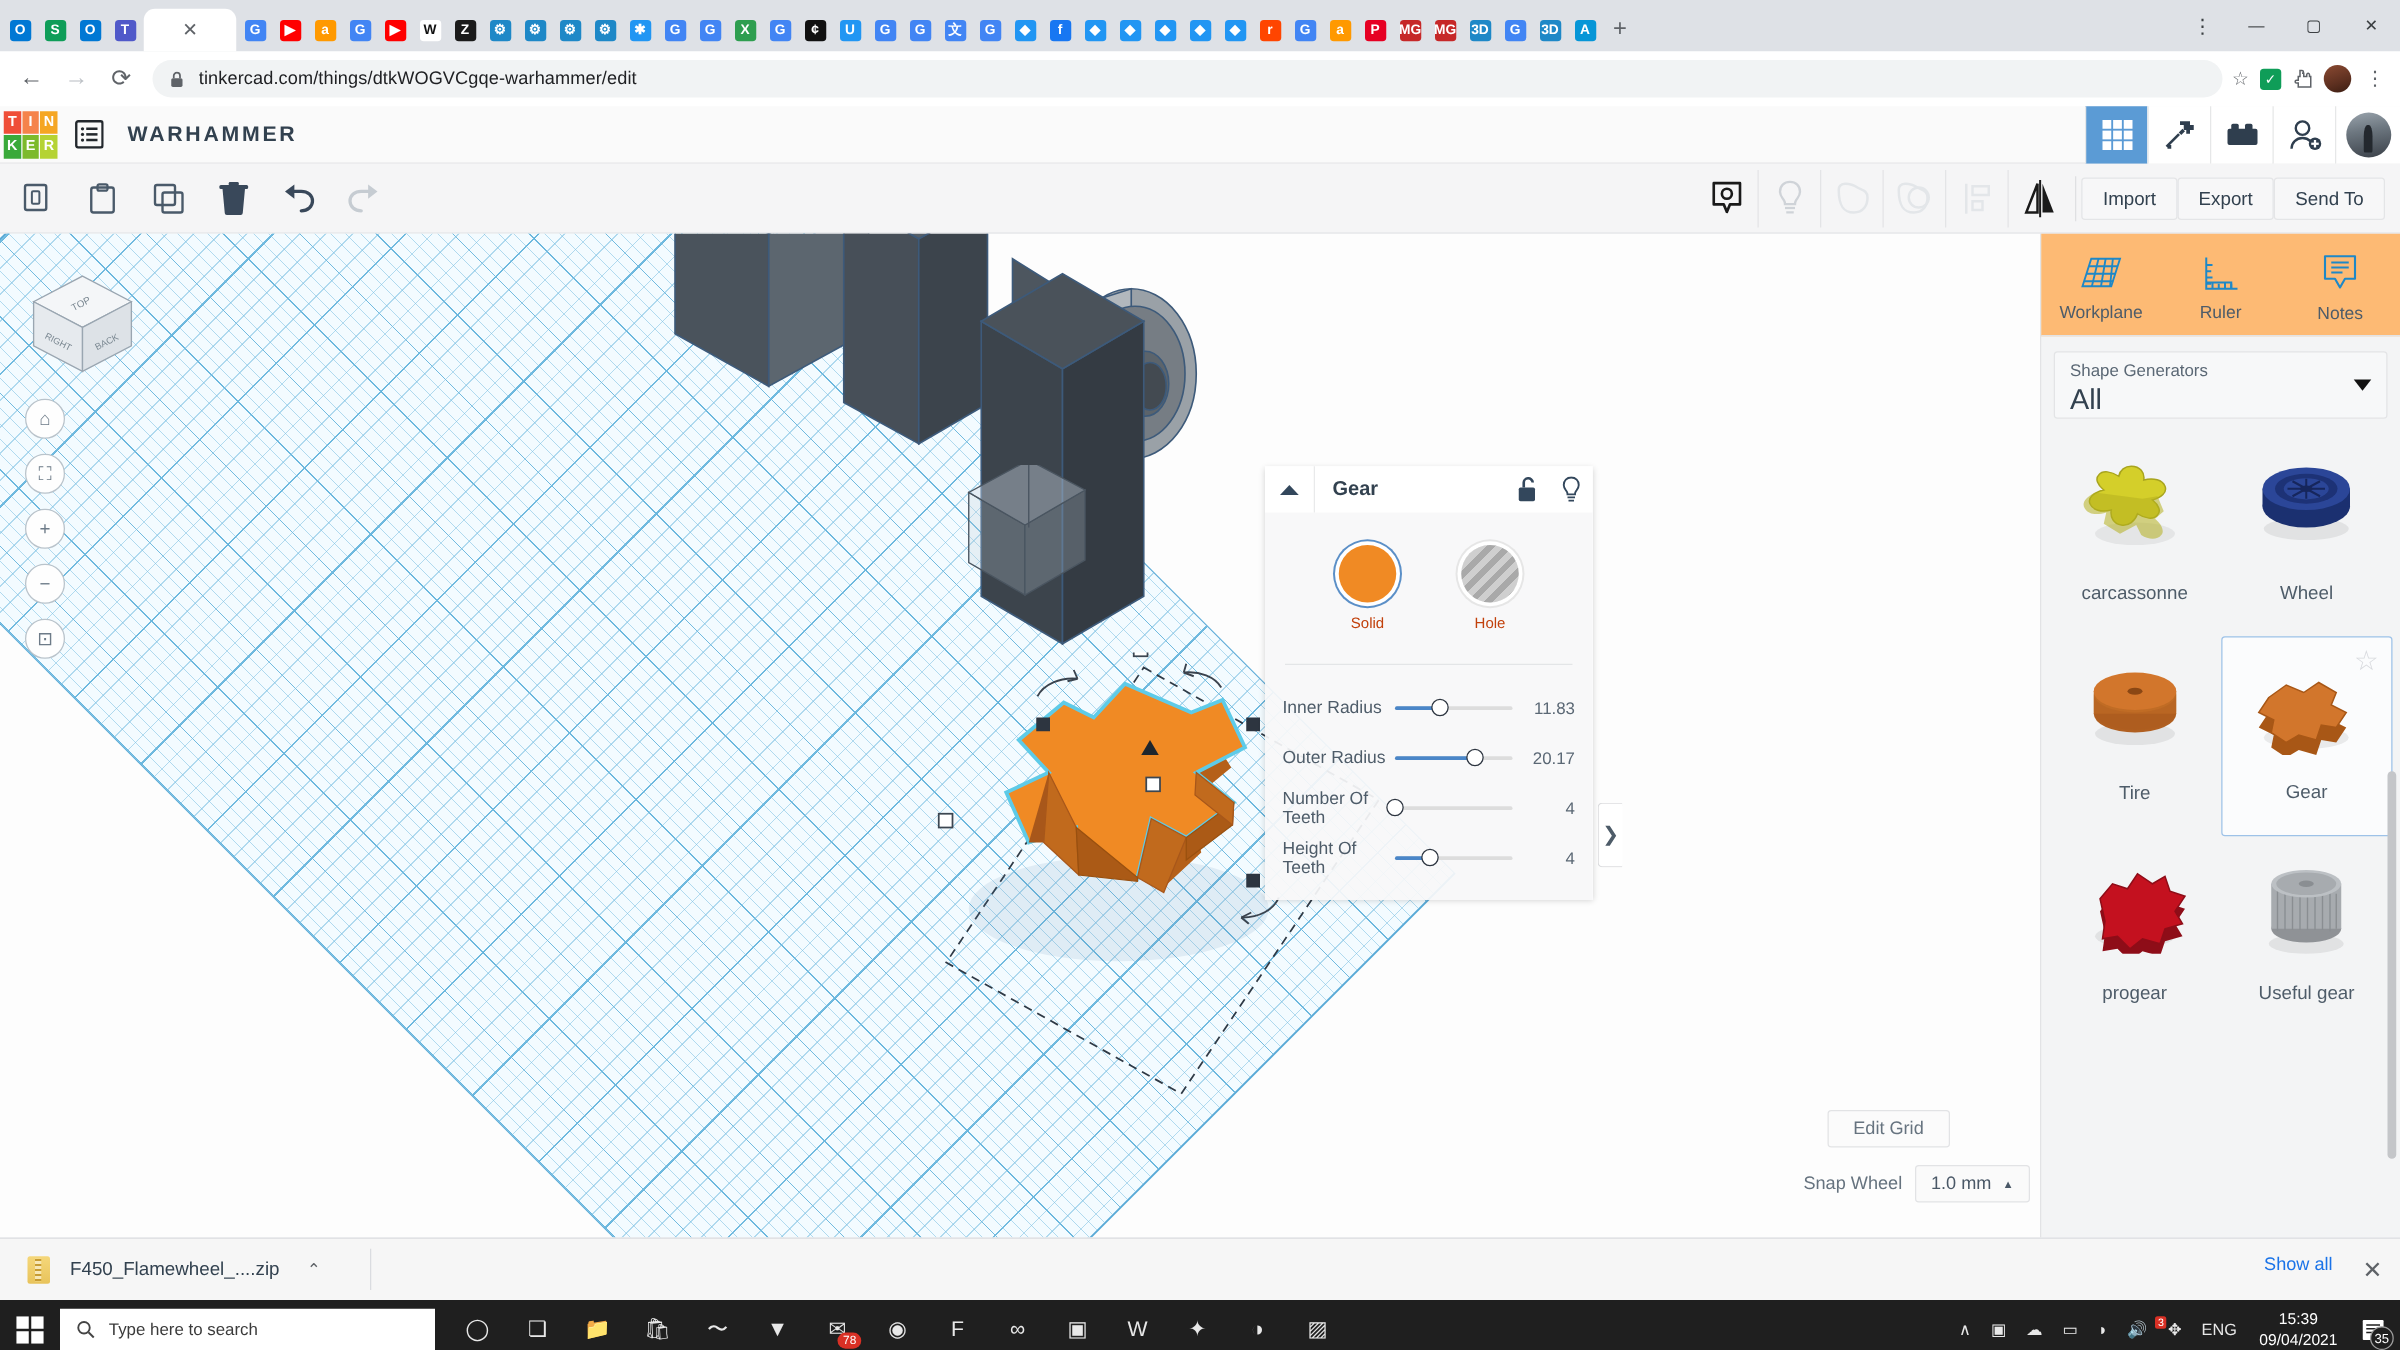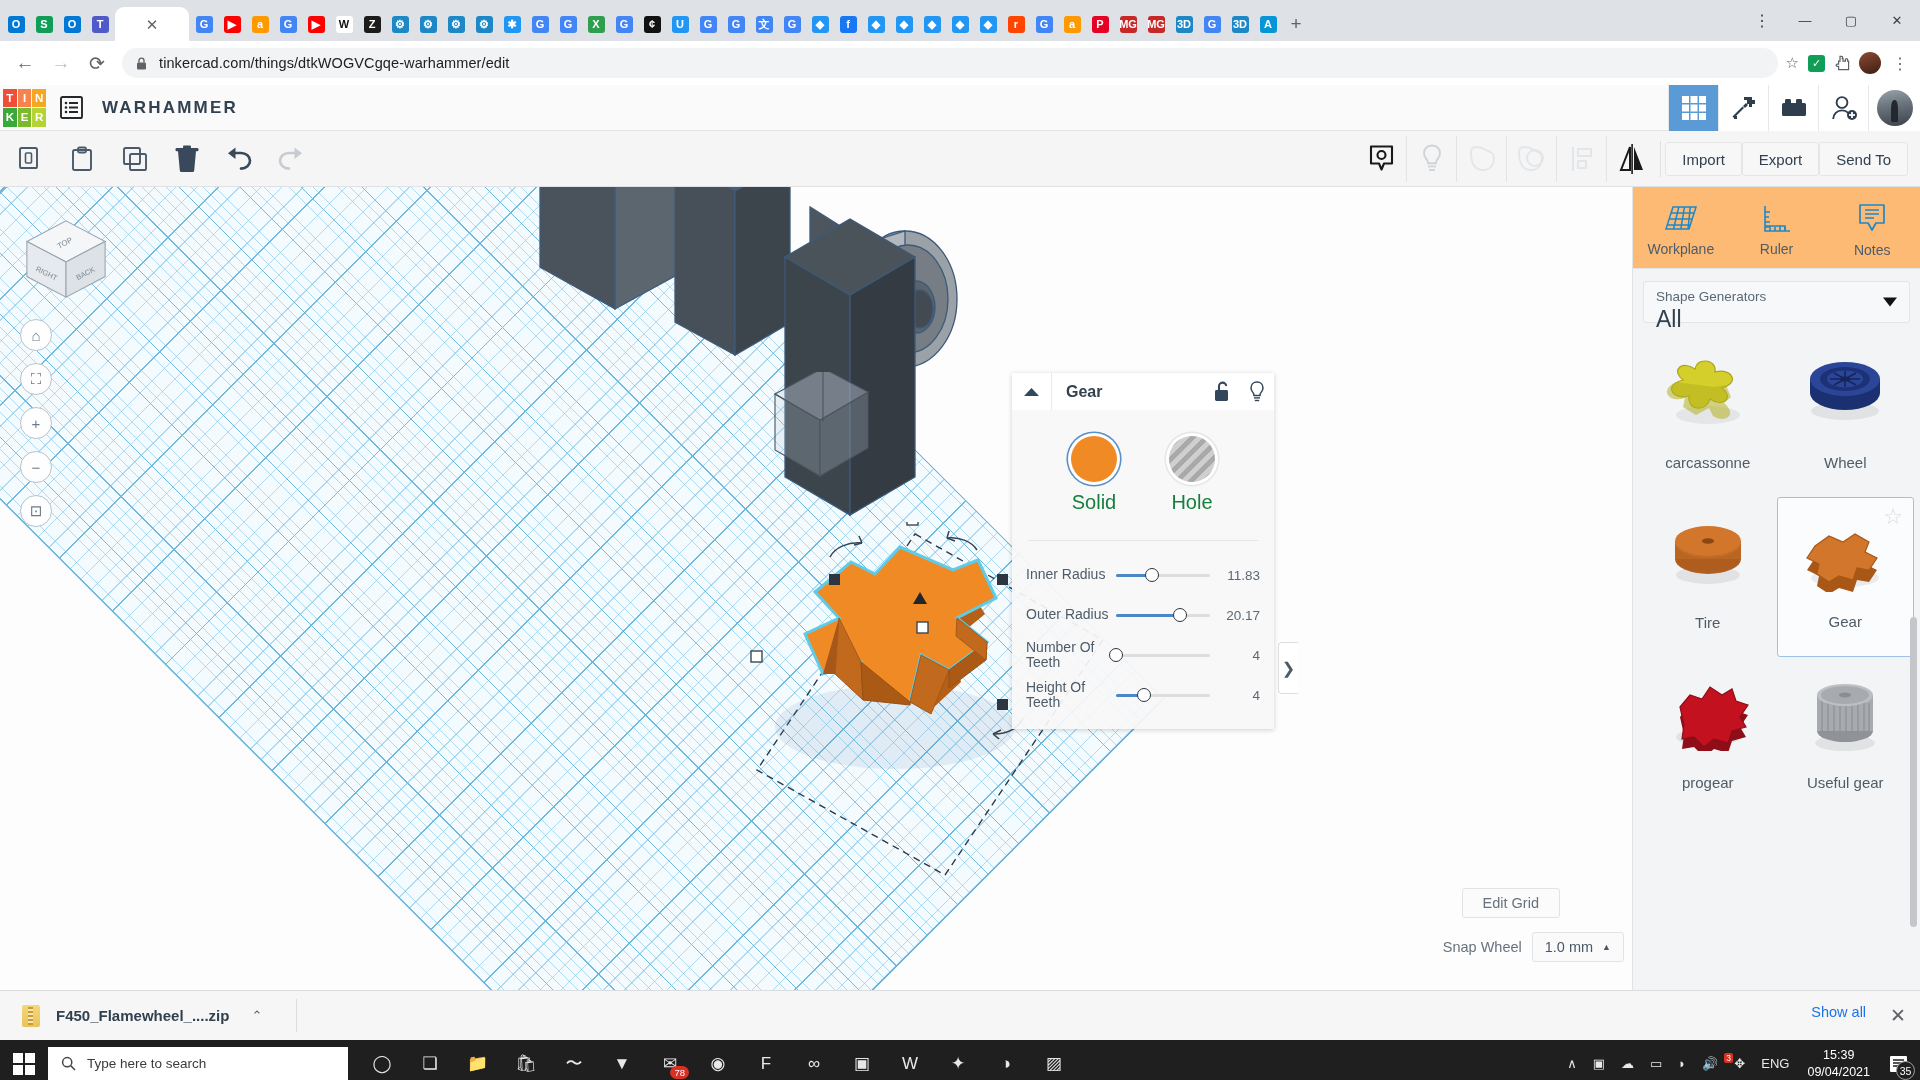--- a/index.html
+++ b/index.html
@@ -150,7 +150,7 @@
   .sb-tool { flex:1; display:flex; flex-direction:column; align-items:center; justify-content:center; gap:7px; padding-top:6px;}
   .sb-tool span { font-size:14px; color:#4e5c69;}
   .sb-drop { margin:12px 10px 0; background:#f7f8f9; border:1px solid #e3e4e6; border-radius:3px;
-    height:42px; padding:7px 12px; position:relative;}
+    height:54px; padding:7px 12px; position:relative;}
   .sb-drop .cap { font-size:13.5px; color:#5b6875;}
   .sb-drop .val { font-size:23px; color:#32414f; margin-top:2px;}
   .sb-drop .car { position:absolute; right:12px; top:50%; transform:translateY(-50%);

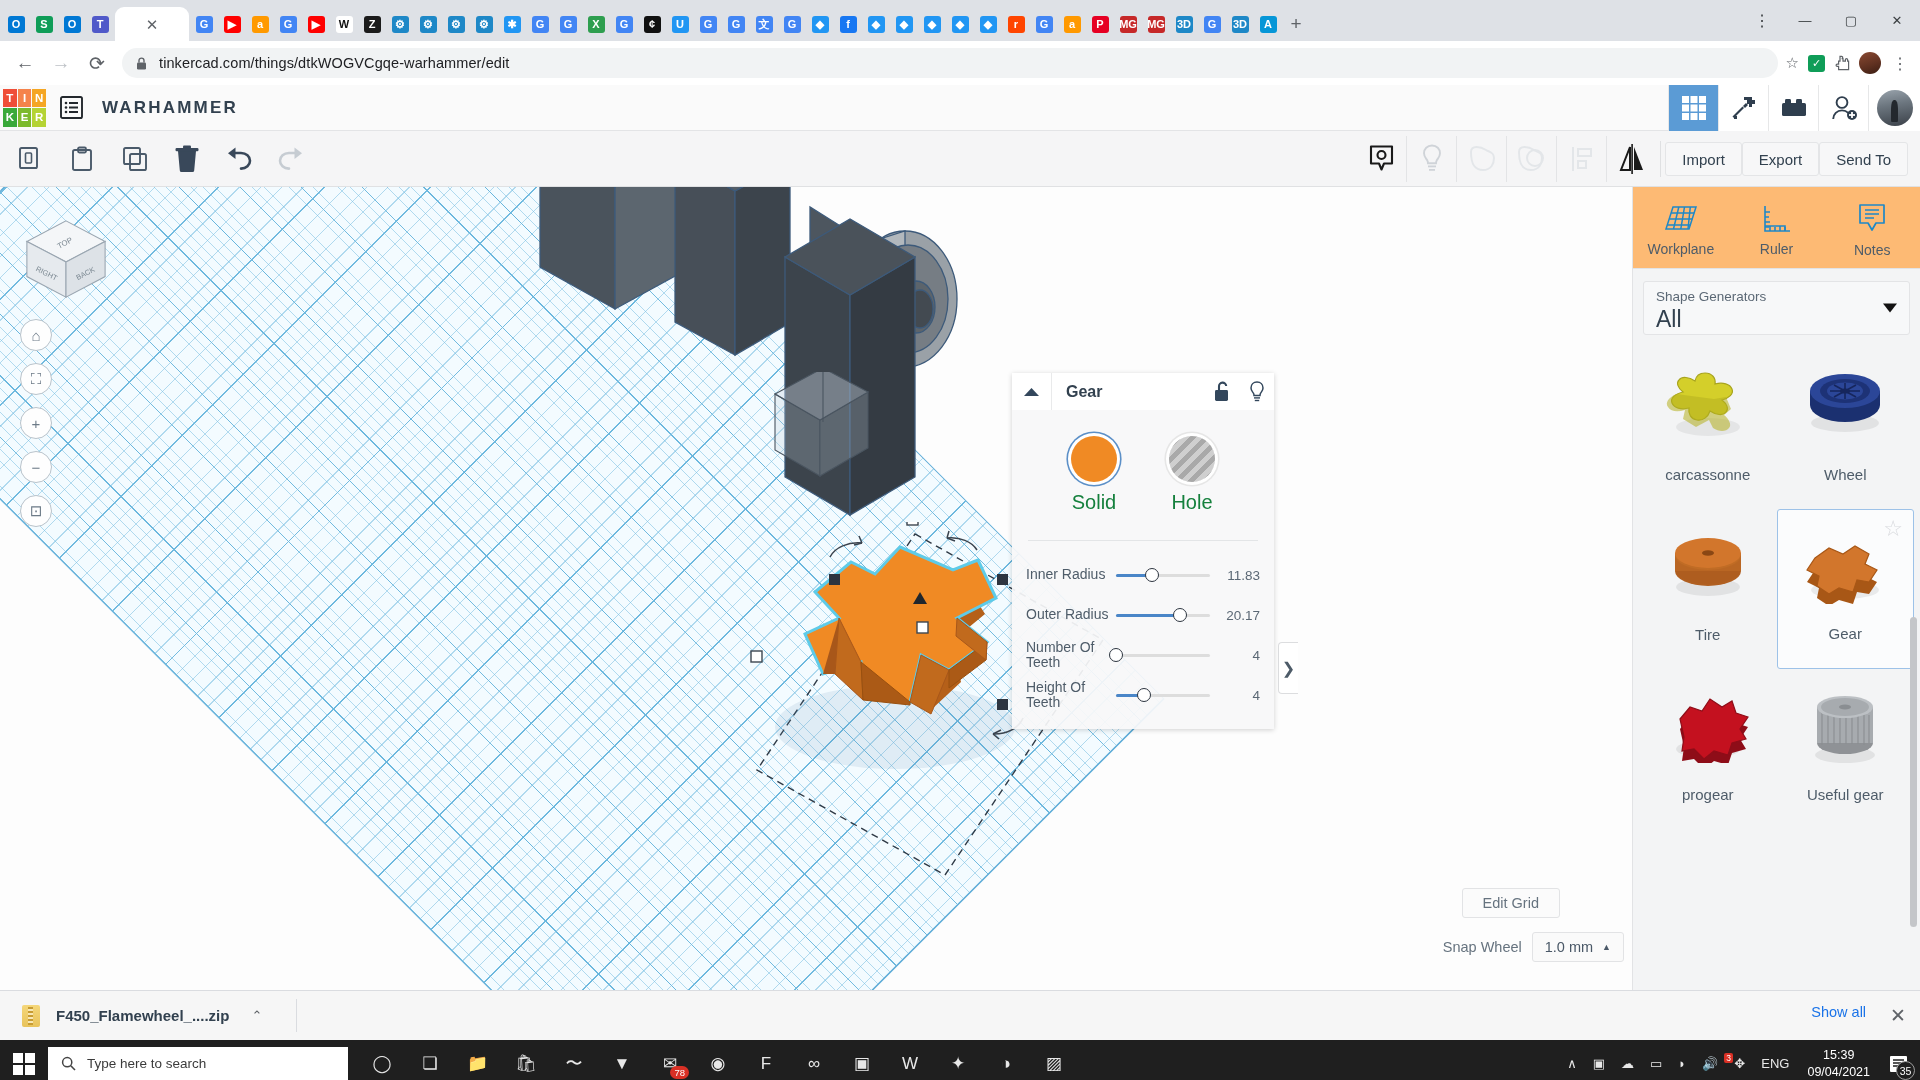--- a/index.html
+++ b/index.html
@@ -133,7 +133,7 @@
   .swatch.solid { background:#f08a24; box-shadow:0 0 0 3px #fff, 0 0 0 4.6px #5b8fc7;}
   .swatch.hole { background:repeating-linear-gradient(135deg,#cfcfcf 0 5px,#a9a9a9 5px 10px);
      box-shadow:0 0 0 3px #fff, 0 0 0 4.6px #e6e6e6; }
-  .gp-mode span { font-size:20px; color:#15803d;}
+  .gp-mode span { font-size:12px; color:#c2410c;}
   .gp-div { height:1px; background:#e3e5e7; margin:26px 16px 0; }
   .gp-rows { padding:14px 0 0; }
   .gp-row { display:flex; align-items:center; height:40px; padding:0 14px; }

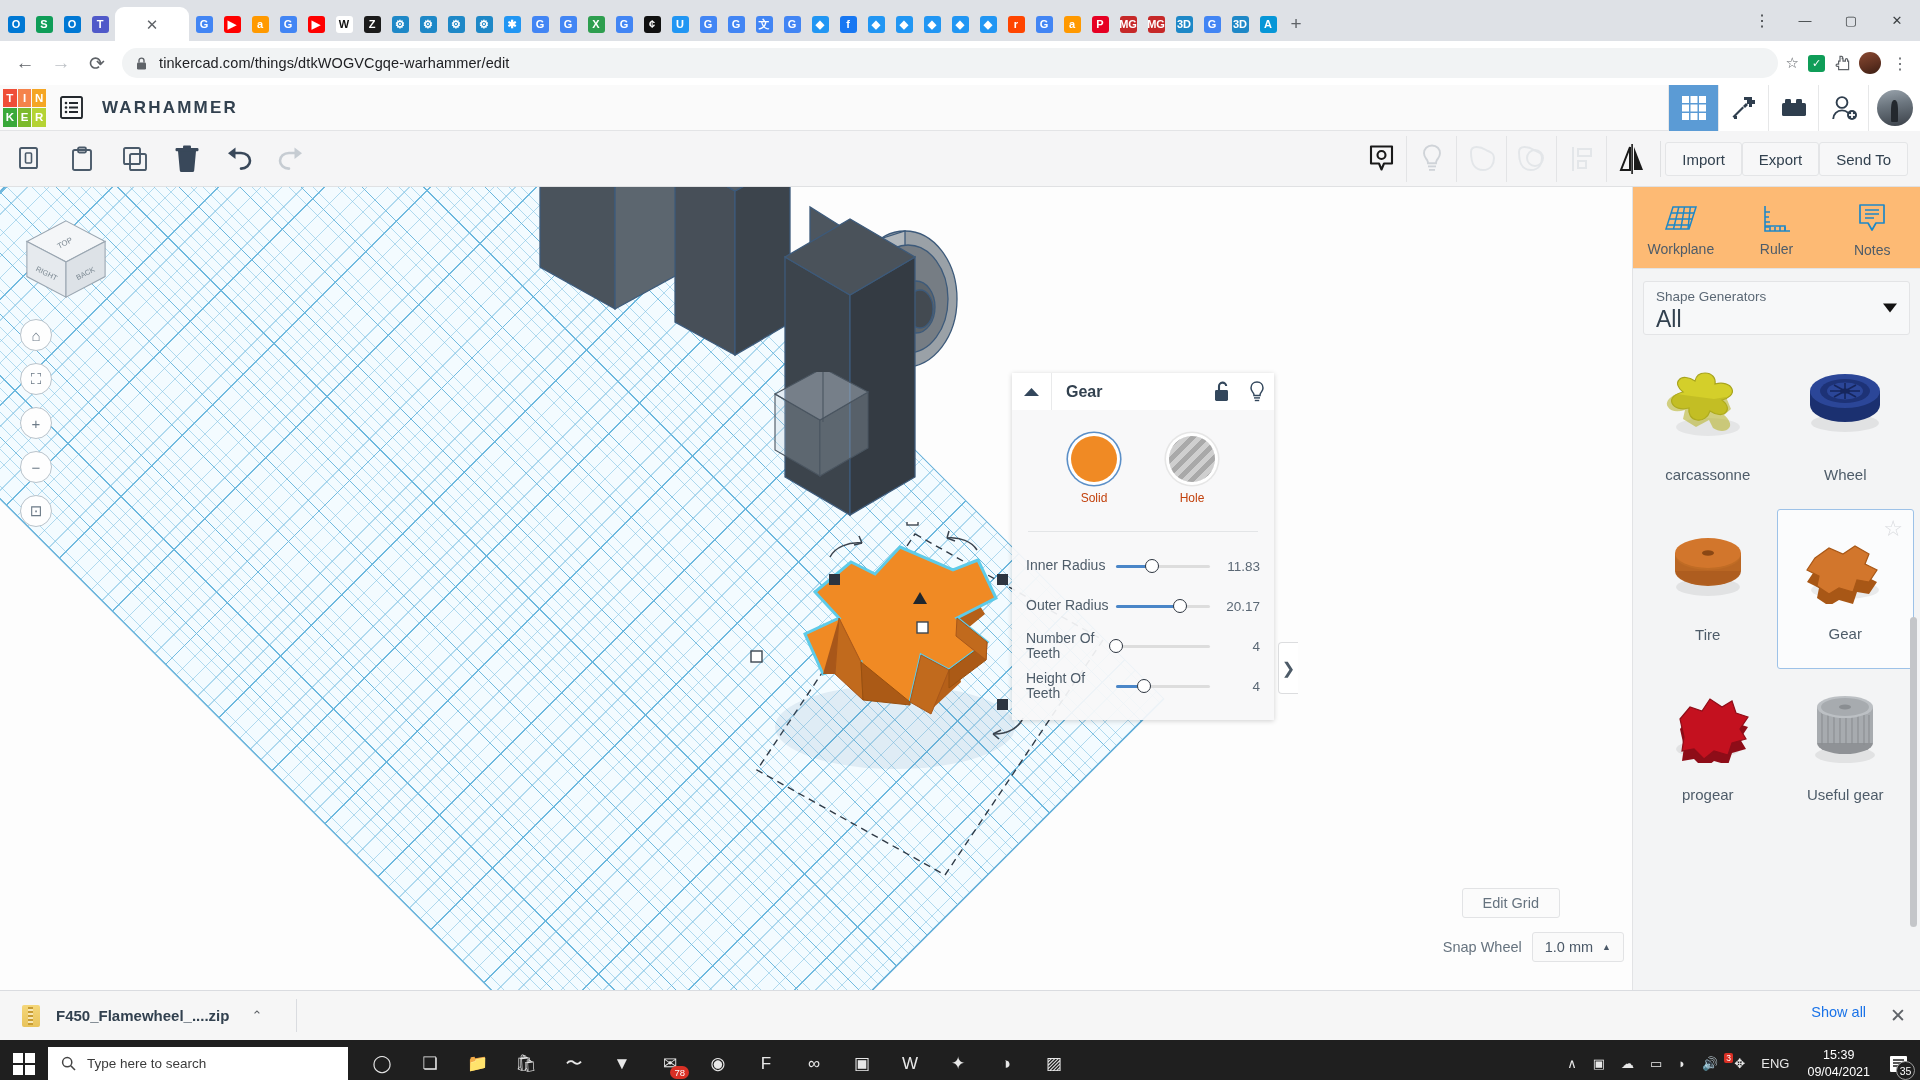--- a/index.html
+++ b/index.html
@@ -169,7 +169,7 @@
   .dlitem .zip { width:18px;height:22px; background:linear-gradient(180deg,#f5d77a,#e8c35b); border-radius:2px; position:relative;}
   .dlitem .zip::after{content:"";position:absolute;left:6px;top:2px;width:5px;height:18px;
      background:repeating-linear-gradient(180deg,#c79b32 0 2px,#f7e7b5 2px 4px);}
-  .dlitem .nm { font-size:15px; color:#32414f;font-weight:bold;}
+  .dlitem .nm { font-size:15px; color:#32414f;}
   .dlitem .cv { font-size:13px;color:#5f6368; padding-left:6px;}
   .dlsep { position:absolute; left:296px; top:8px; bottom:8px; width:1px; background:#dadce0;}
   .dl-right { position:absolute; right:14px; display:flex; align-items:flex-start; gap:24px;}

